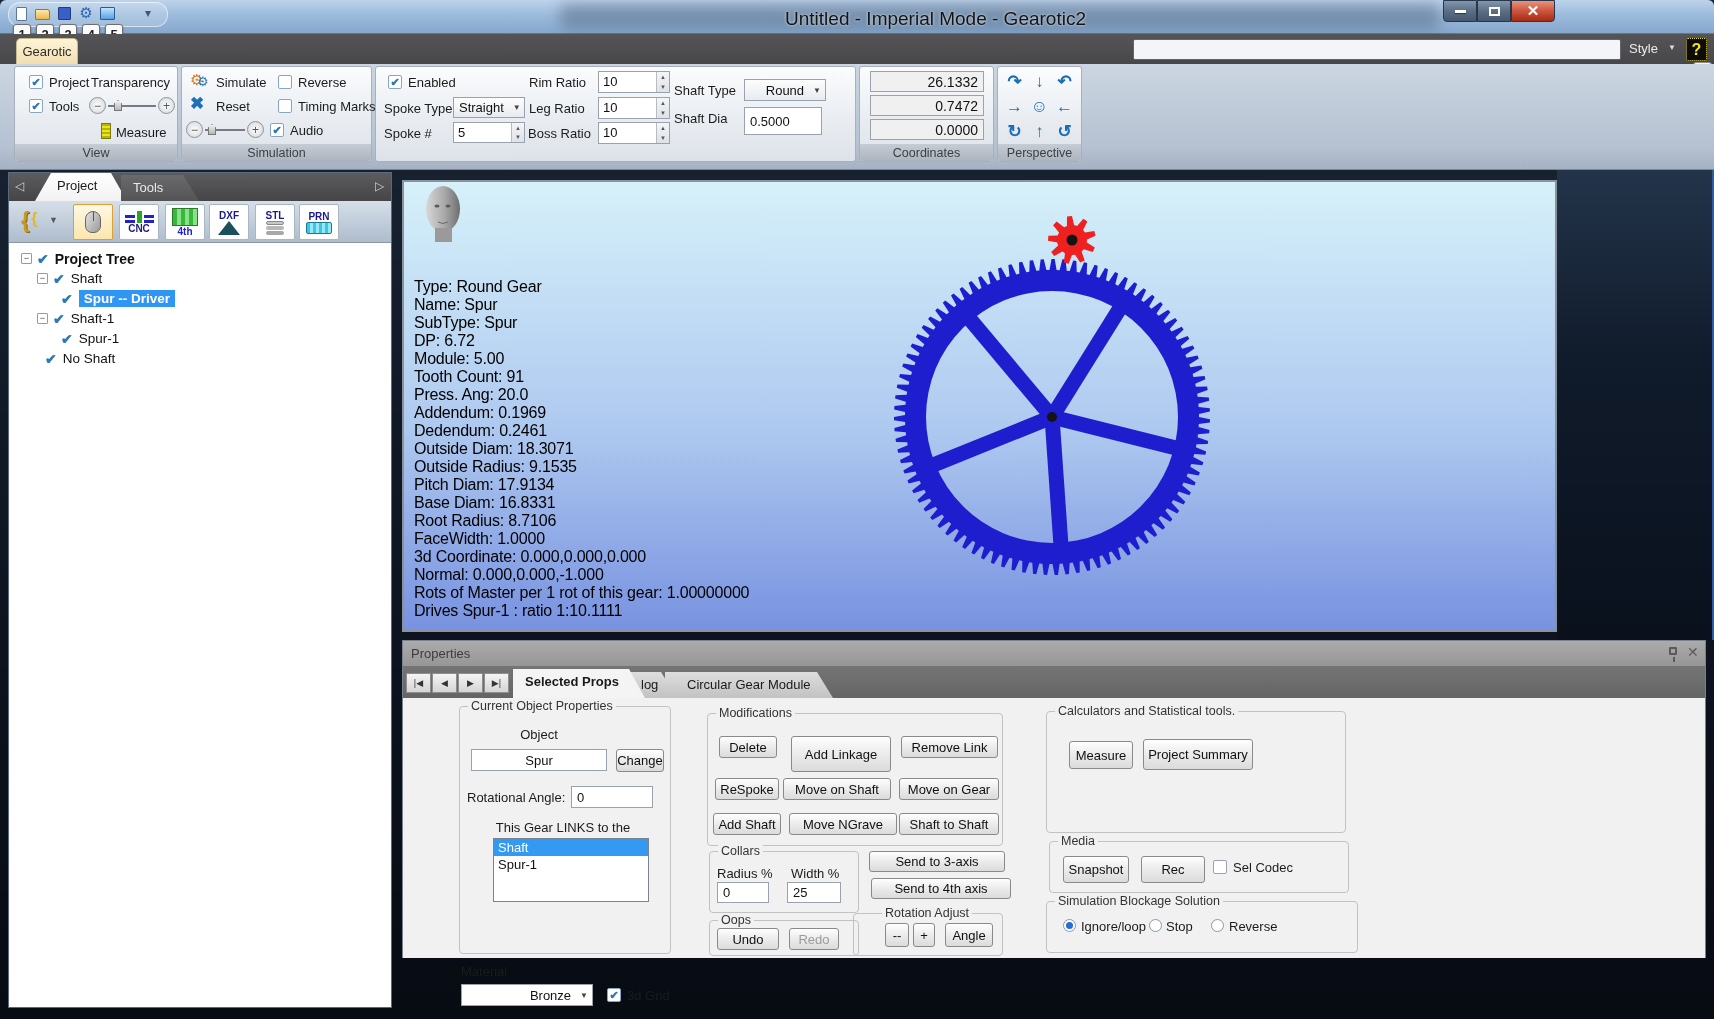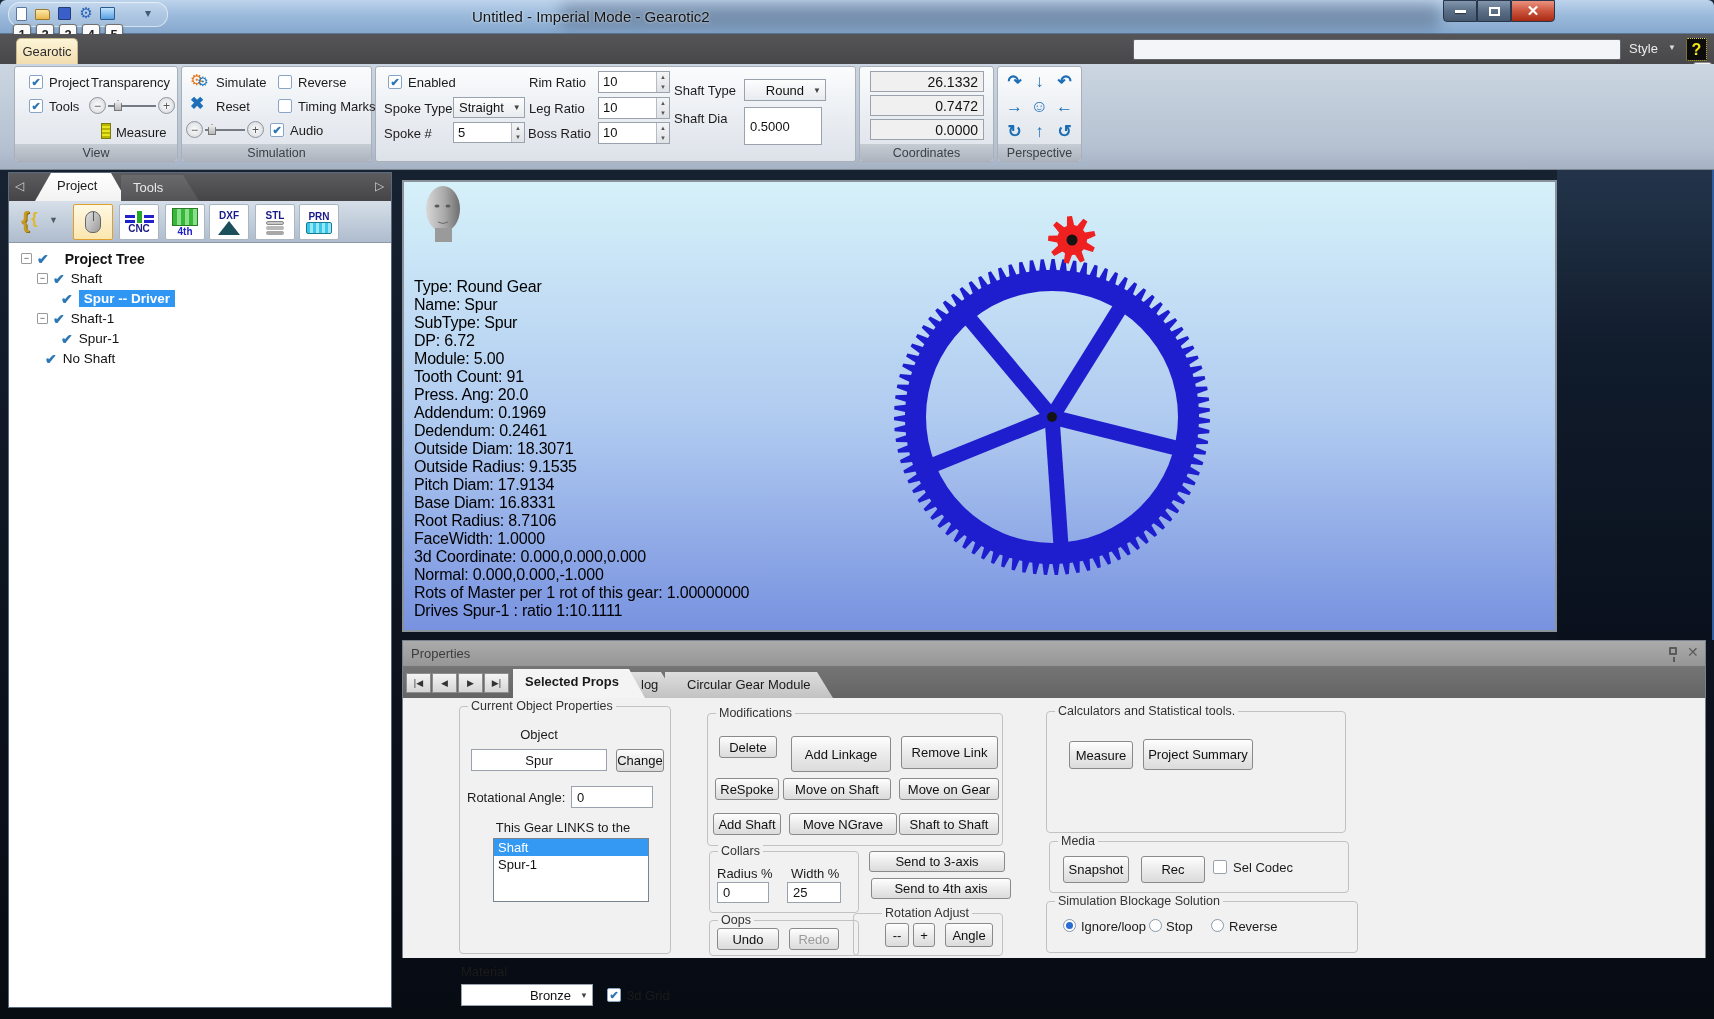--- a/index.html
+++ b/index.html
@@ -60,7 +60,7 @@
     <div class="abs" style="left:82px;top:24px;width:18px;height:20px;background:#fbfbfb;border:1px solid #6f6f6f;border-radius:3px;font-size:13px;font-weight:bold;color:#222;display:flex;align-items:center;justify-content:center;box-shadow:0 1px 2px rgba(0,0,0,.4)">4</div>
     <div class="abs" style="left:105px;top:24px;width:18px;height:20px;background:#fbfbfb;border:1px solid #6f6f6f;border-radius:3px;font-size:13px;font-weight:bold;color:#222;display:flex;align-items:center;justify-content:center;box-shadow:0 1px 2px rgba(0,0,0,.4)">5</div>
 
-    <div class="abs" style="left:472px;top:8px;width:600px;text-align:left;font-size:15px;color:#141414;text-shadow:0 0 3px rgba(255,255,255,.8)">Untitled -  Imperial Mode - Gearotic2</div>
+    <div class="abs" style="left:486px;top:8px;width:600px;text-align:right;font-size:19px;color:#141414;text-shadow:0 0 3px rgba(255,255,255,.8)">Untitled -  Imperial Mode - Gearotic2</div>
 
     <div class="abs winbtn" style="left:1443px;top:0;width:34px;border-radius:0 0 0 4px">
         <span style="width:11px;height:3px;background:#fff;display:block;box-shadow:0 1px 1px rgba(0,0,0,.5)"></span>

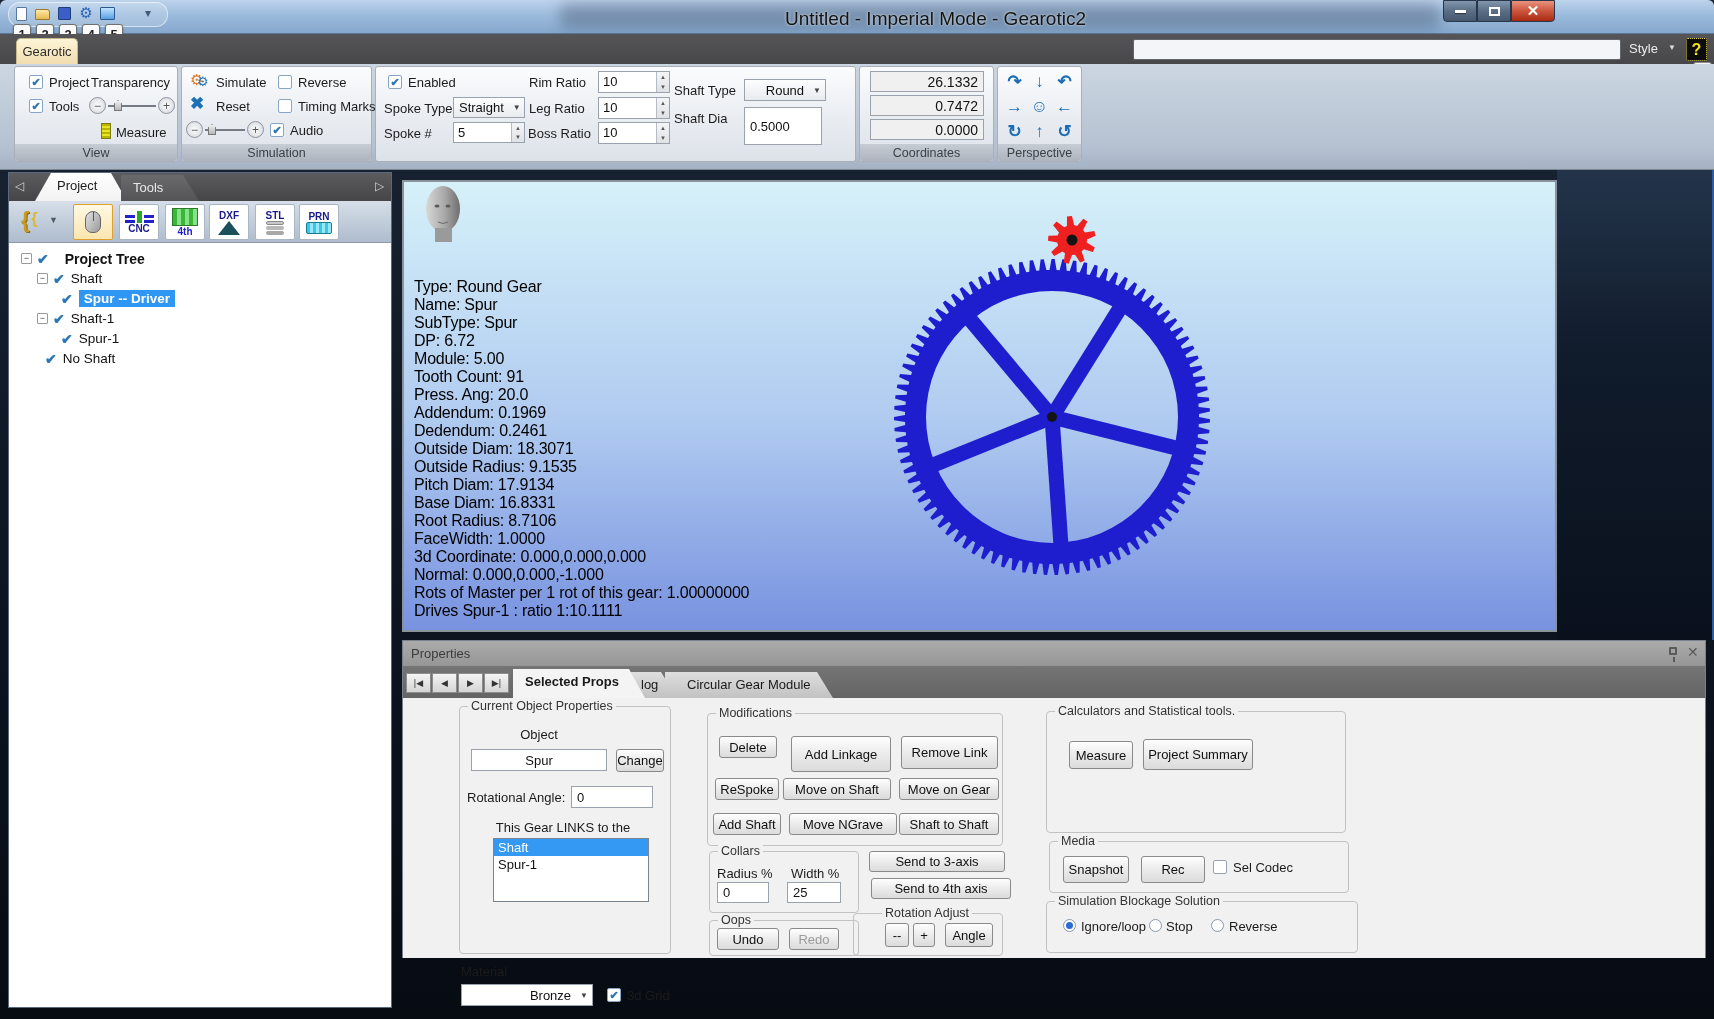--- a/index.html
+++ b/index.html
@@ -174,7 +174,7 @@
           <i>▼</i>
         </span>
       <span class="abs lbl" style="left:298px;top:44px">Shaft Dia</span>
-      <span class="abs fld" style="left:368px;top:40px;width:78px;height:38px">0.5000</span>
+      <span class="abs fld" style="left:368px;top:40px;width:78px;height:28px">0.5000</span>
     </div>
 
     <div class="rgroup" style="left:859px;top:2px;width:135px;height:96px">

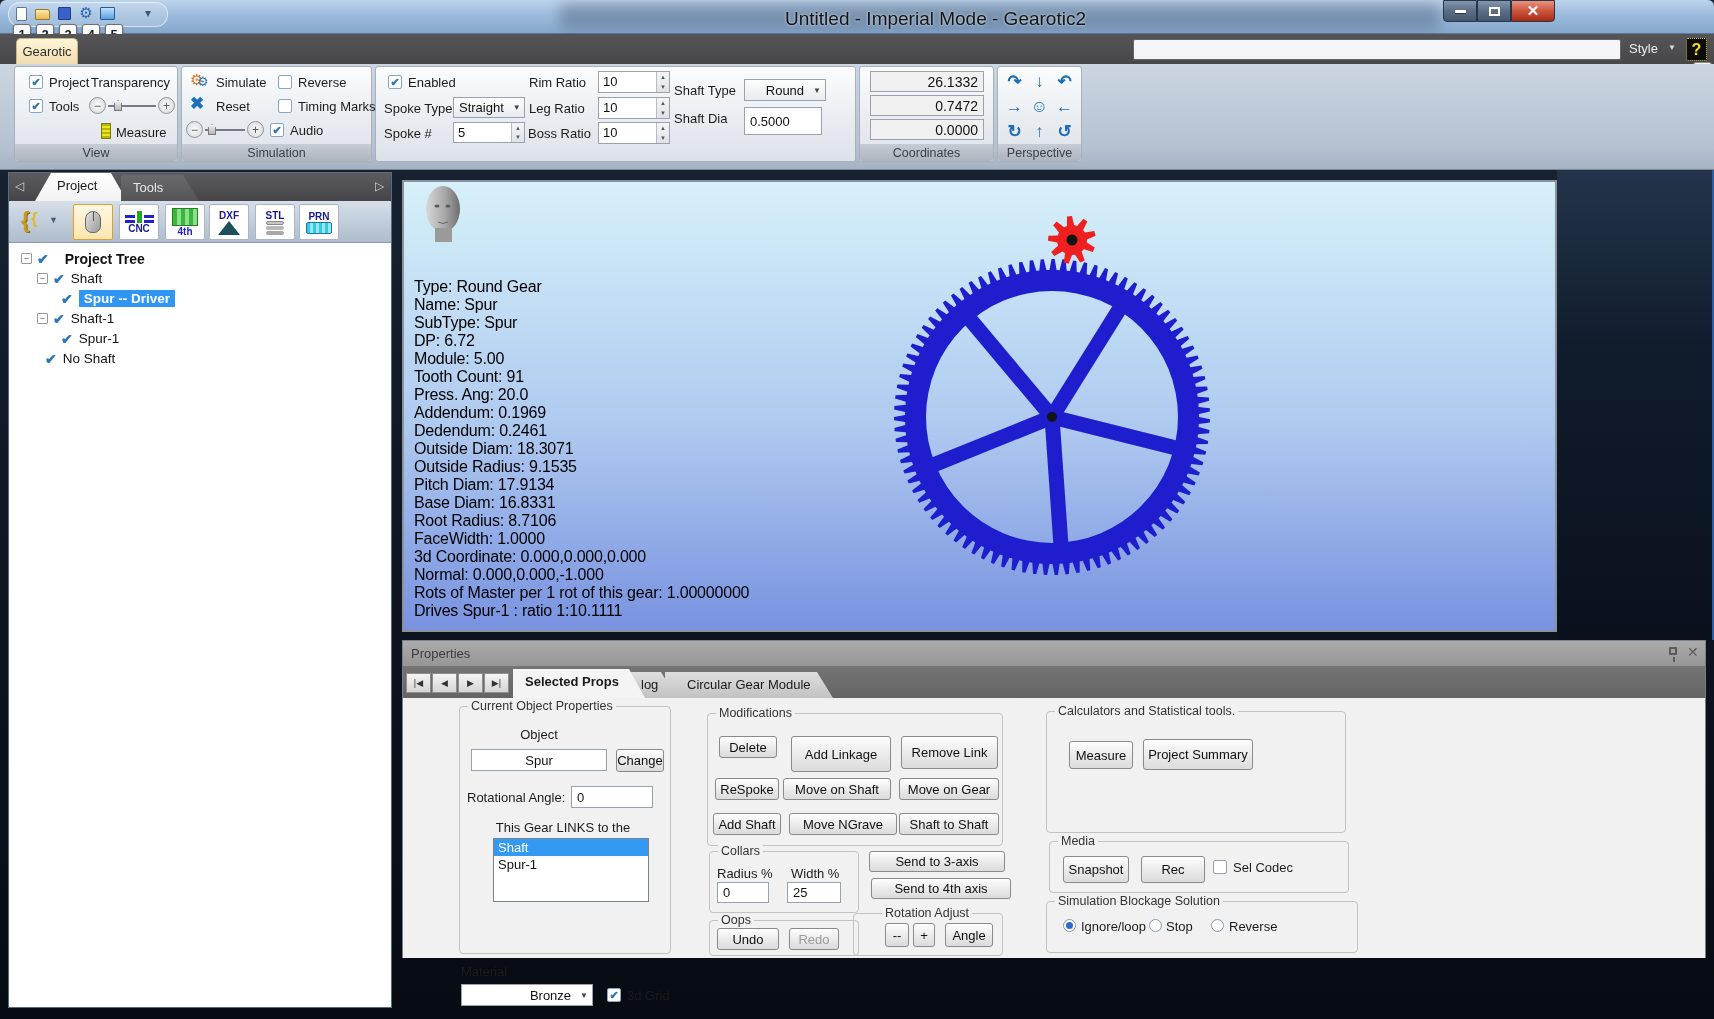--- a/index.html
+++ b/index.html
@@ -252,7 +252,7 @@
       <div class="tree-row" style="left:0;top:6px">
         <span class="exp" style="margin-left:12px">−</span>
         <i class="chk" style="margin-left:5px">✔</i>
-        <b style="margin-left:16px;font-size:14px">Project Tree</b>
+        <b style="margin-left:6px;font-size:14px">Project Tree</b>
       </div>
       <div class="tree-row" style="left:0;top:26px">
         <span class="exp" style="margin-left:28px">−</span>

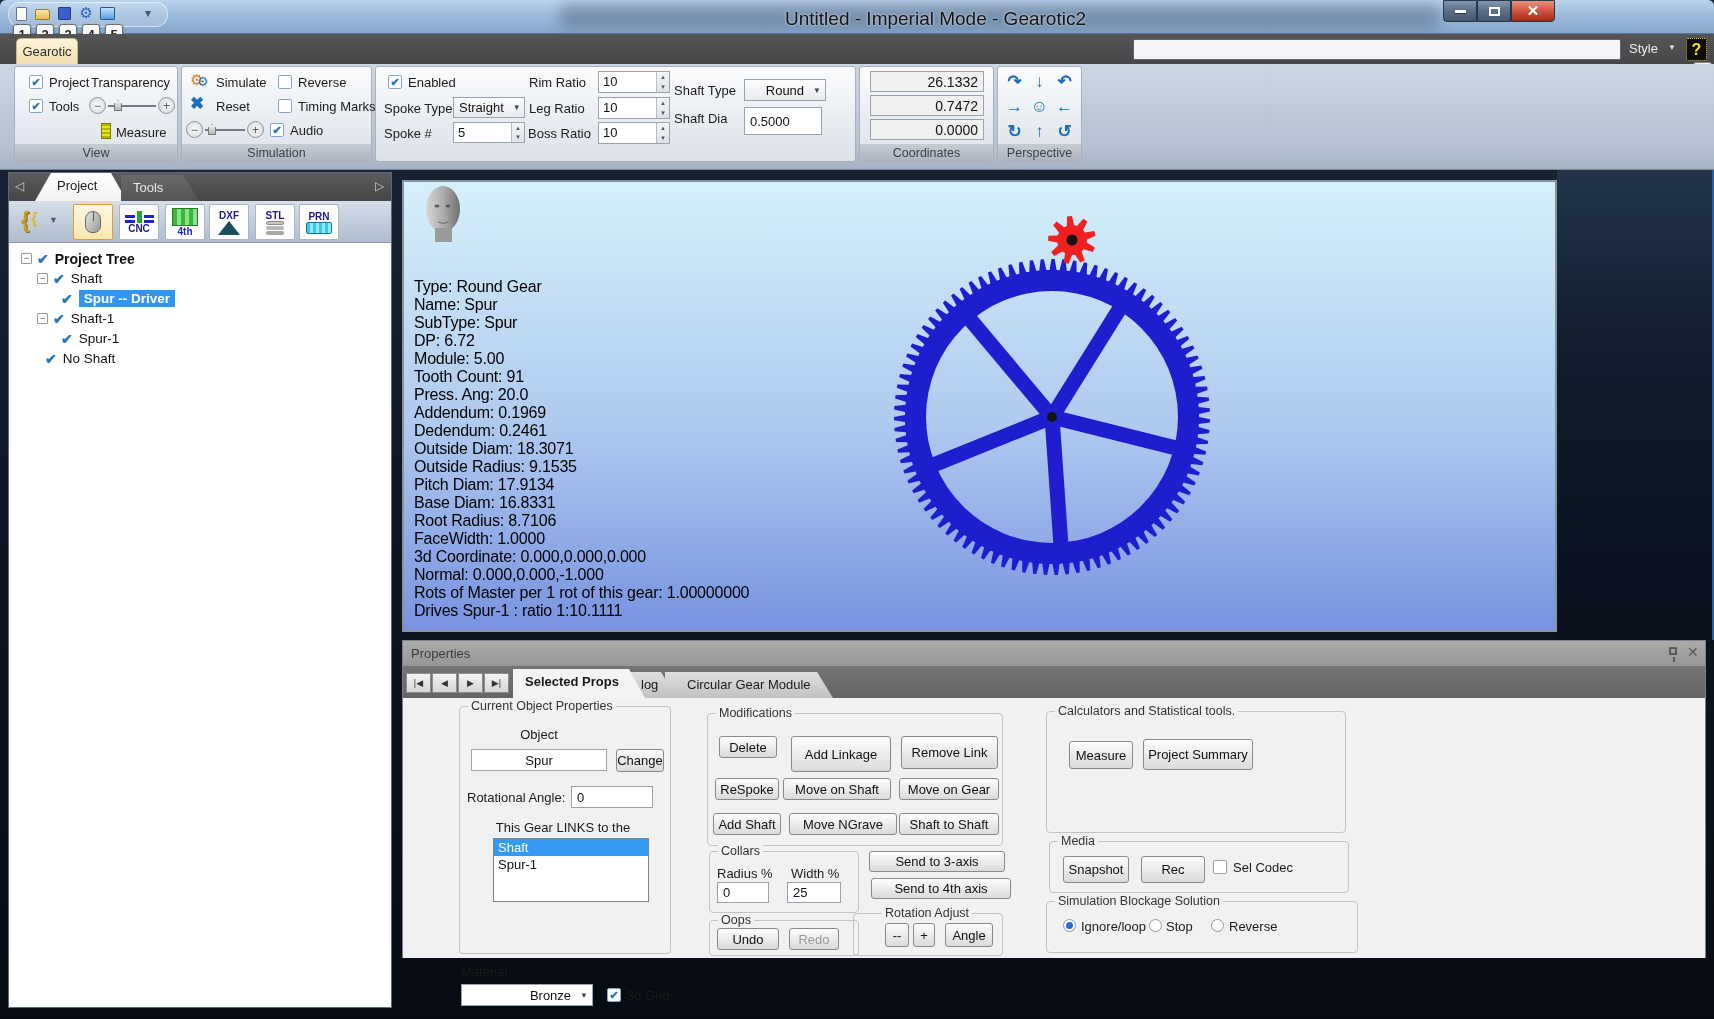--- a/index.html
+++ b/index.html
@@ -387,7 +387,7 @@
       </div>
       <span class="abs btn" style="left:316px;top:38px;width:58px;height:22px">Delete</span>
       <span class="abs btn" style="left:388px;top:38px;width:100px;height:36px">Add Linkage</span>
-      <span class="abs btn" style="left:498px;top:38px;width:97px;height:33px">Remove Link</span>
+      <span class="abs btn" style="left:498px;top:38px;width:97px;height:22px">Remove Link</span>
       <span class="abs btn" style="left:312px;top:80px;width:64px;height:22px">ReSpoke</span>
       <span class="abs btn" style="left:380px;top:80px;width:108px;height:22px">Move on Shaft</span>
       <span class="abs btn" style="left:496px;top:80px;width:100px;height:22px">Move on Gear</span>

